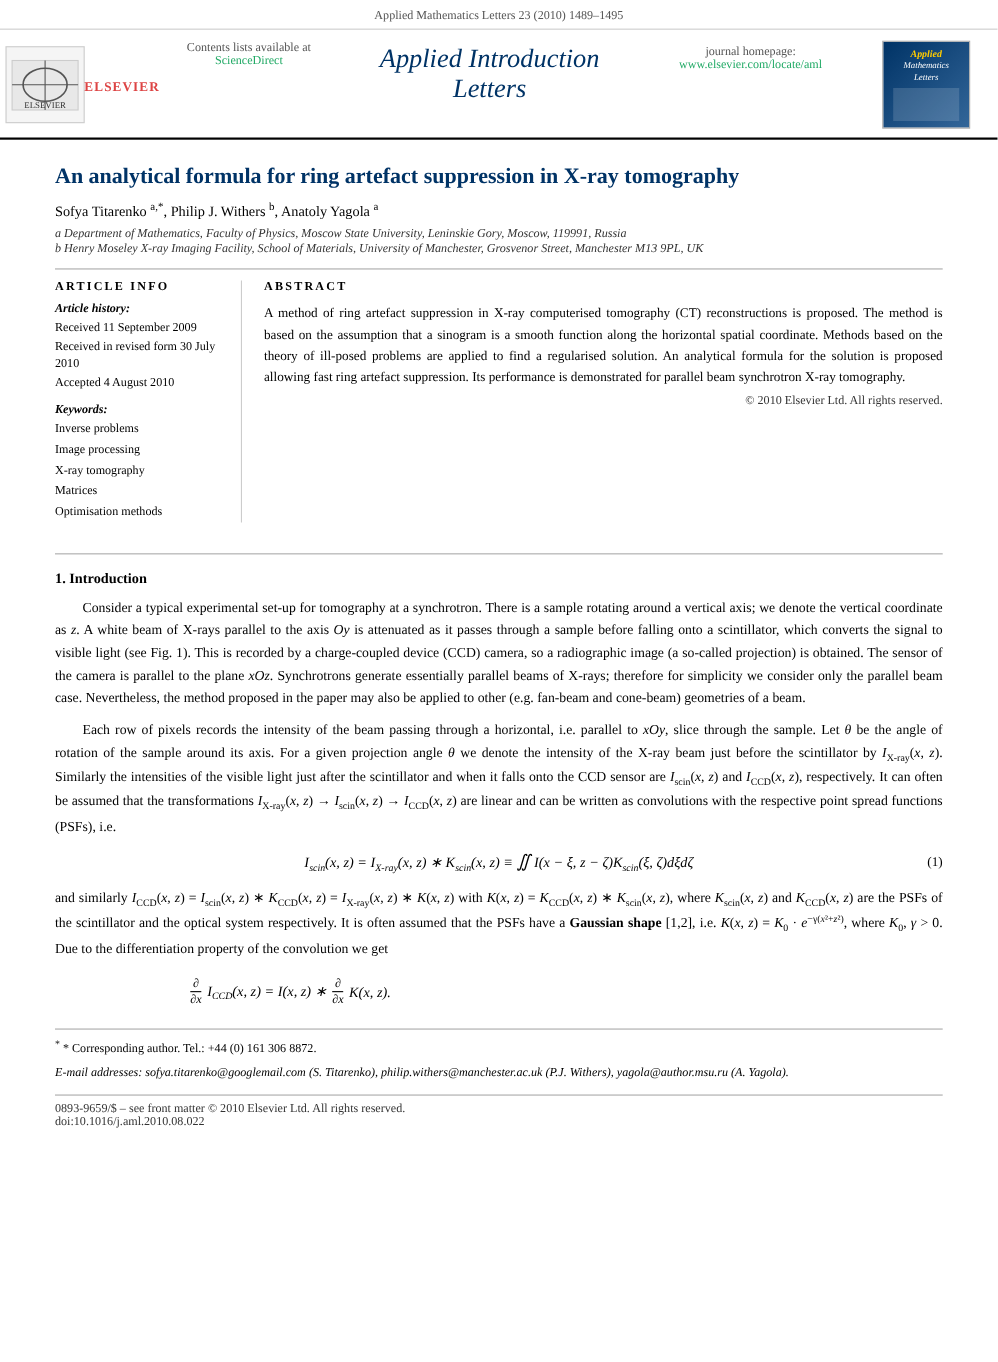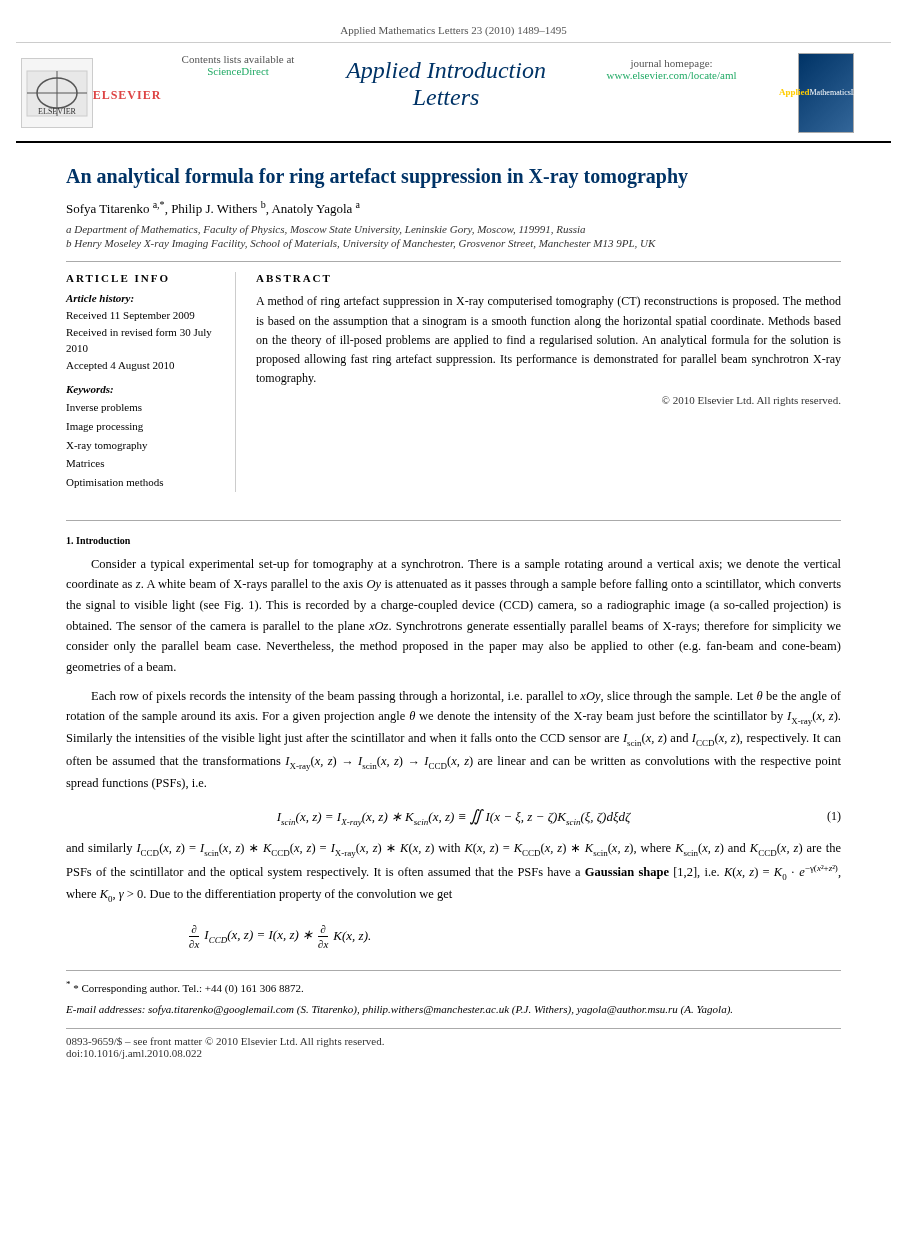--- a/index.html
+++ b/index.html
@@ -15,7 +15,7 @@
       width: 907px;
       min-height: 1238px;
       background: #fff;
-      padding: 16px;
+      padding: 0;
     }
     
     .top-bar {

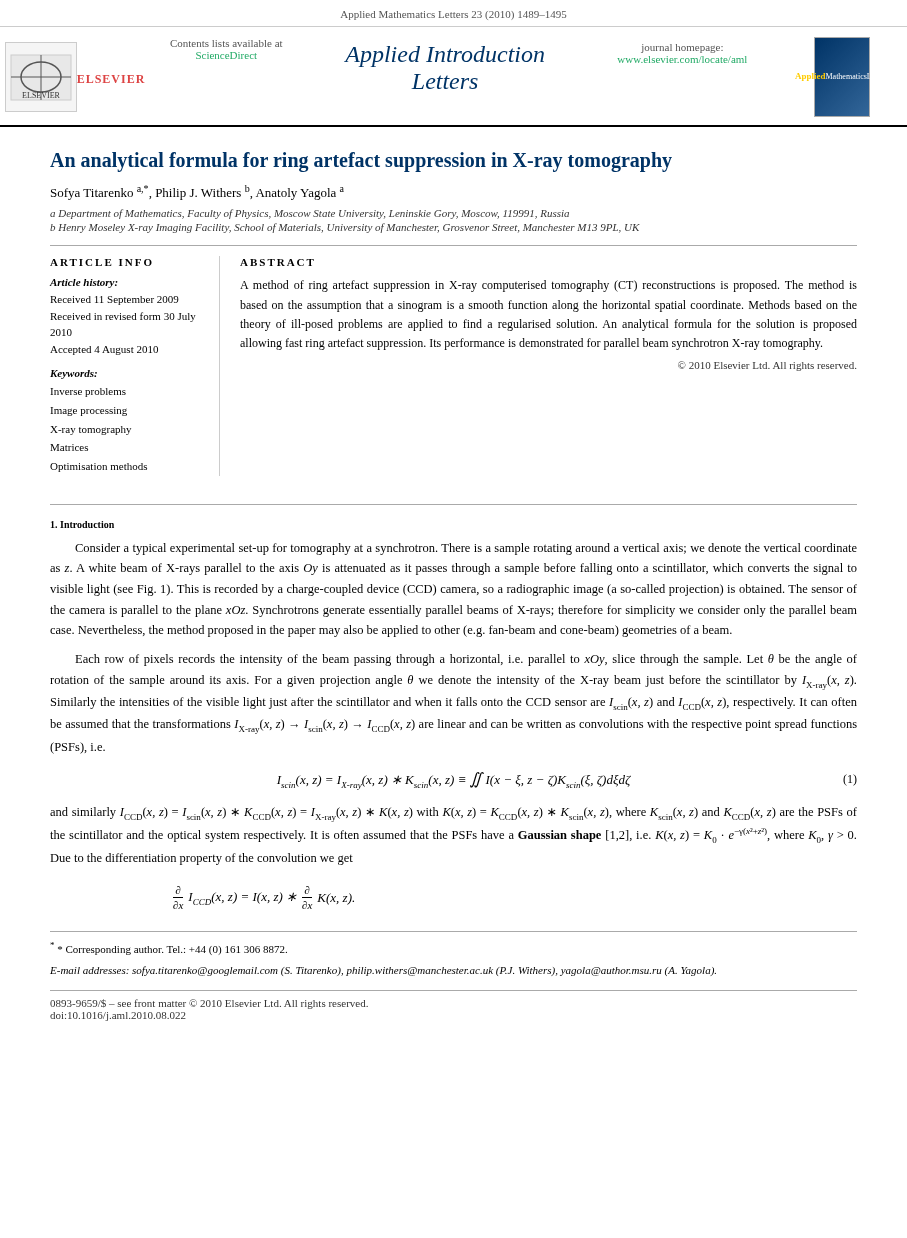--- a/index.html
+++ b/index.html
@@ -94,11 +94,12 @@
       justify-content: center;
     }
     .journal-logo-box {
-      width: 56px;
+      width: 80px;
       height: 80px;
       border: 1px solid #aaa;
       background: linear-gradient(135deg, #003366, #336699);
       display: flex;
+      flex-direction: column;
       align-items: center;
       justify-content: center;
       color: white;
@@ -106,6 +107,7 @@
       text-align: center;
       padding: 5px;
       line-height: 1.3;
+      font-style: italic;
     }
     .journal-logo-box .jl-title {
       font-size: 9px;

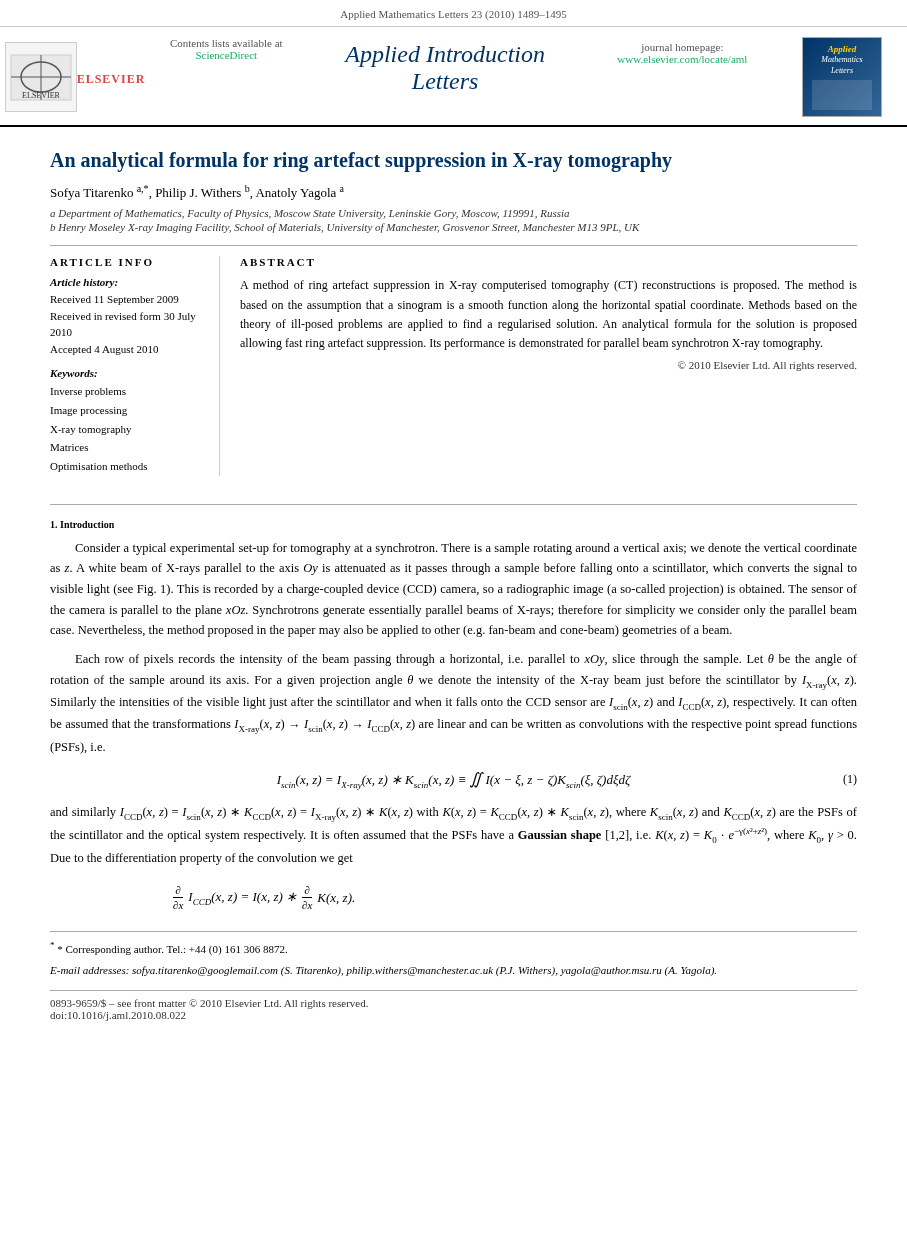--- a/index.html
+++ b/index.html
@@ -200,7 +200,7 @@
     }
     
     .section-heading {
-      font-size: 10px;
+      font-size: 13px;
       font-weight: bold;
       margin: 14px 0 8px 0;
     }

